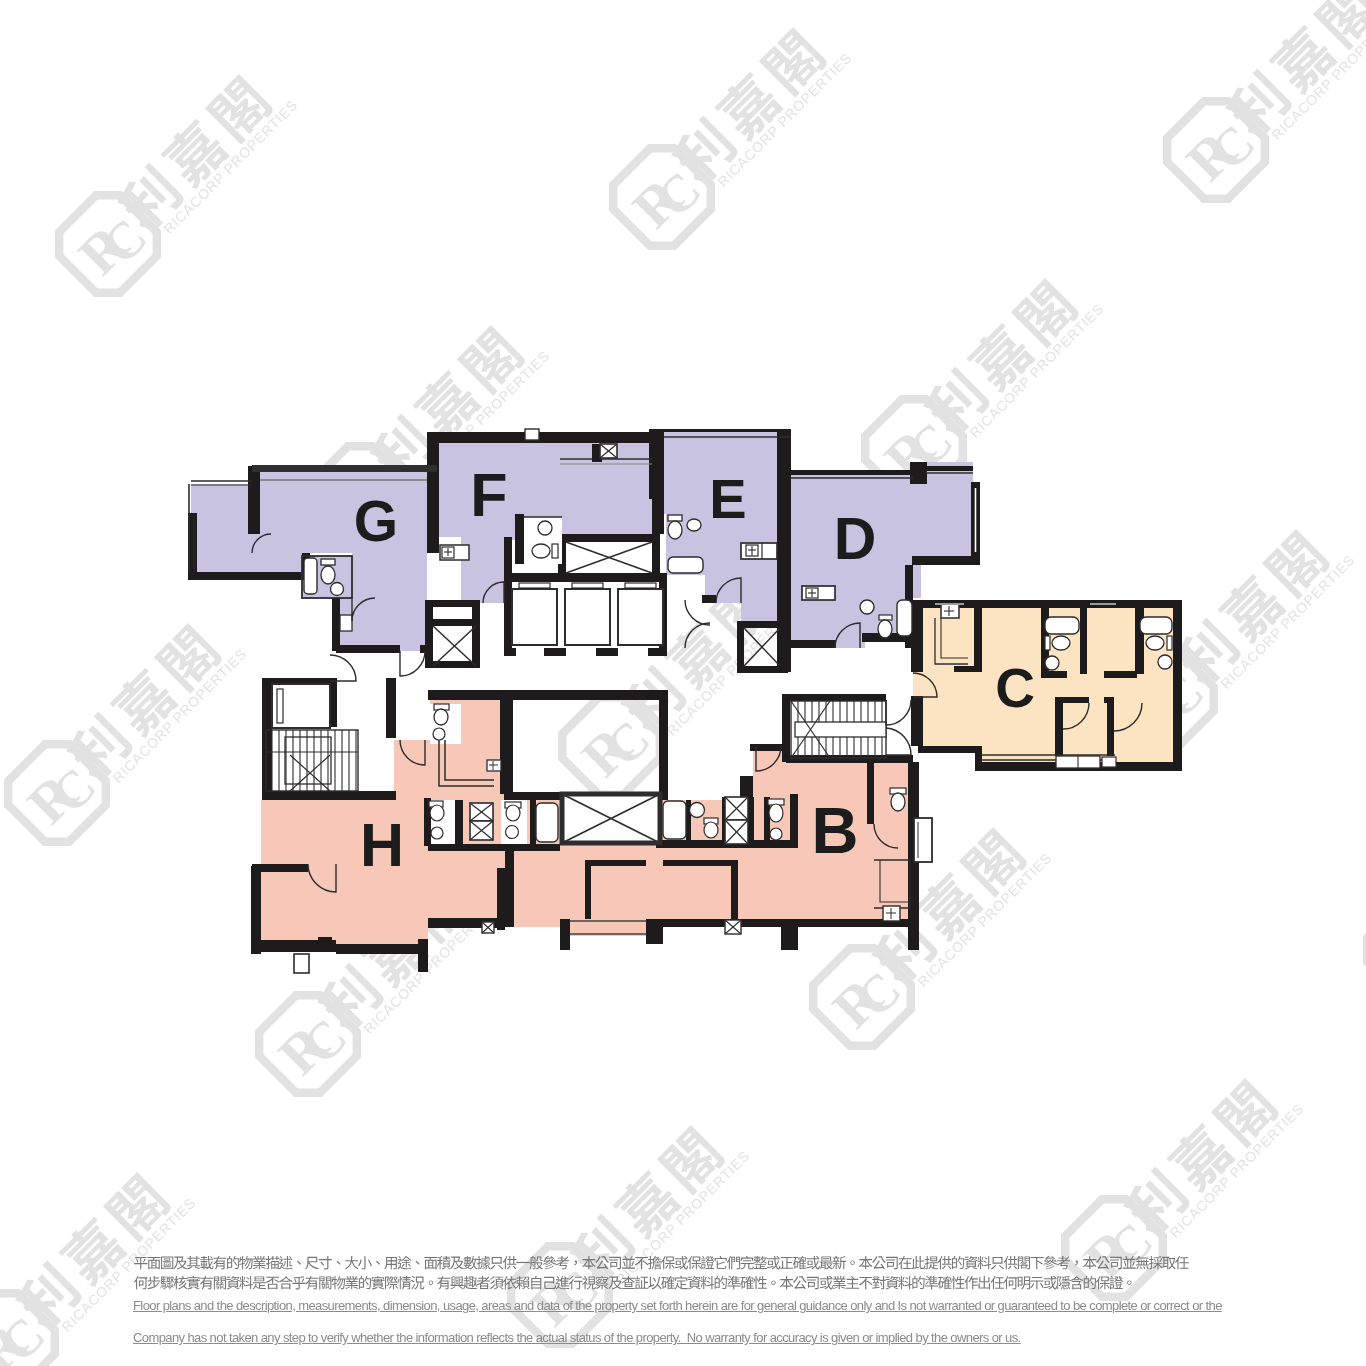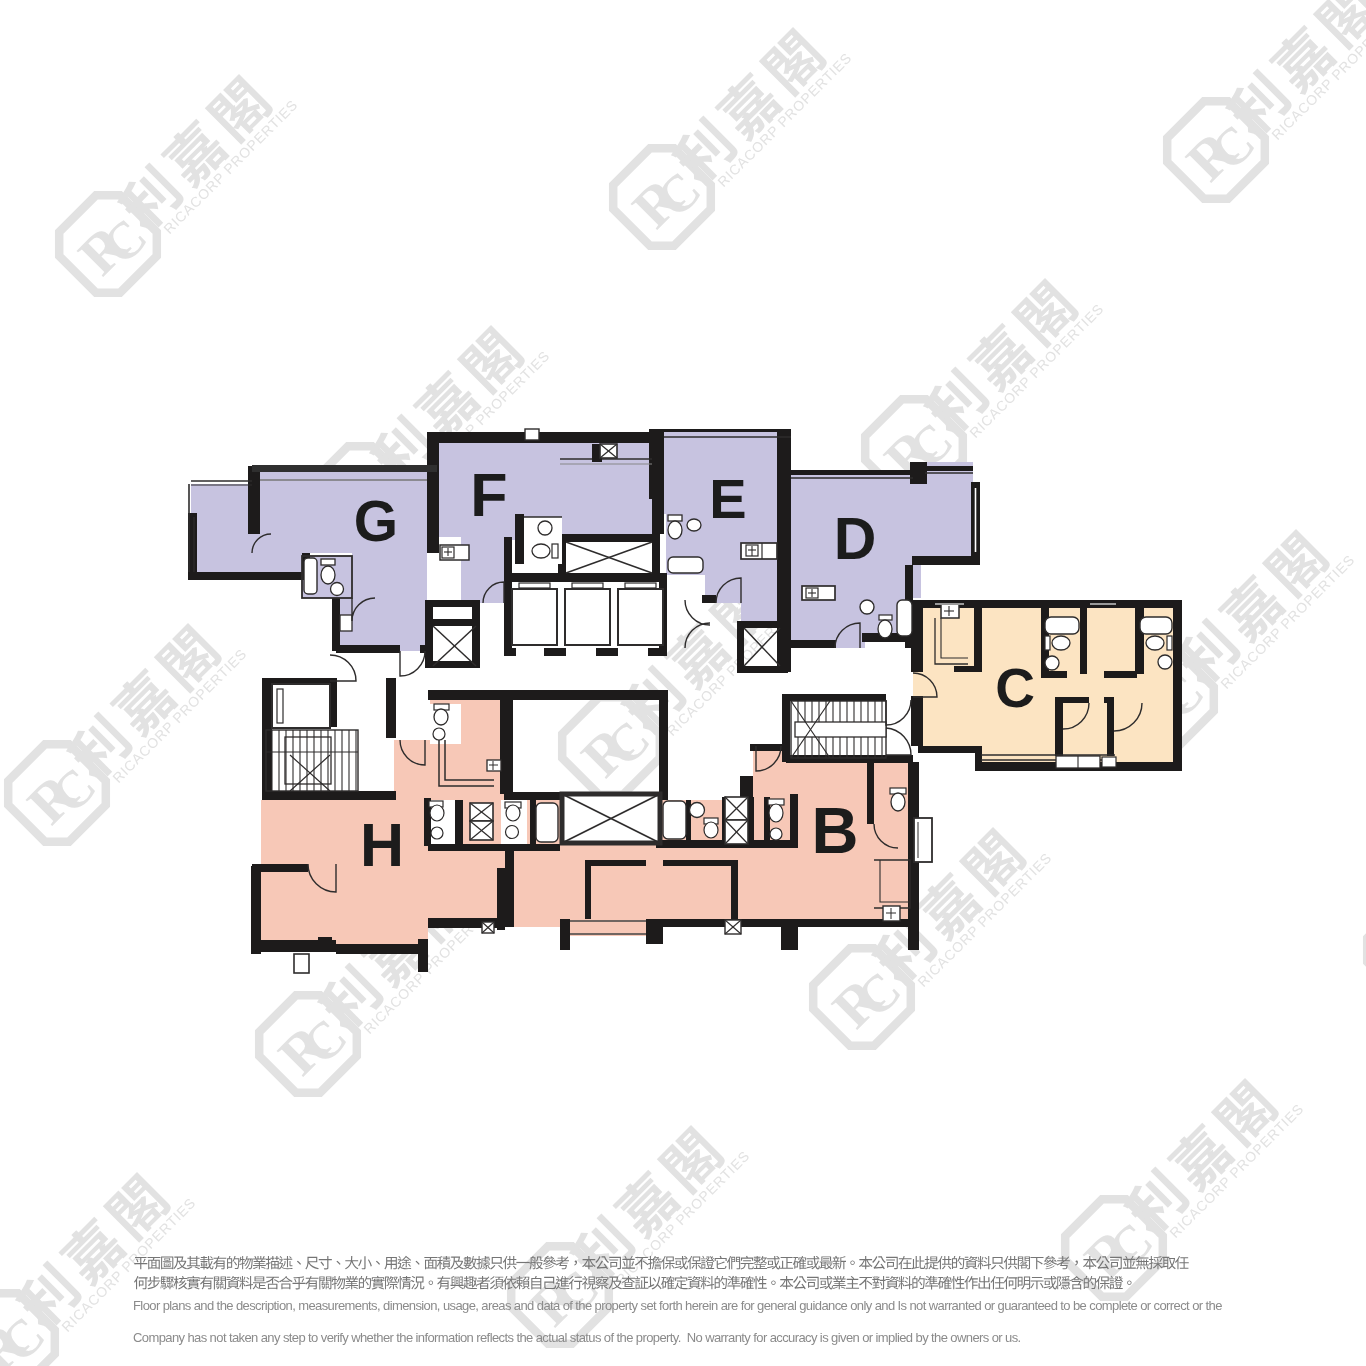--- a/index.html
+++ b/index.html
@@ -6,7 +6,7 @@
   #page{position:relative;width:1366px;height:1366px;background:#fff;overflow:hidden;font-family:"Liberation Sans",sans-serif;}
   svg{position:absolute;left:0;top:0;}
   .tl{position:absolute;left:133px;white-space:nowrap;}
-  .en{color:#8b8b8b;font-size:13px;letter-spacing:-0.6px;}
+  .en{color:#8b8b8b;font-size:13px;letter-spacing:-0.6px;text-decoration:underline;}
 </style>
 </head>
 <body>

